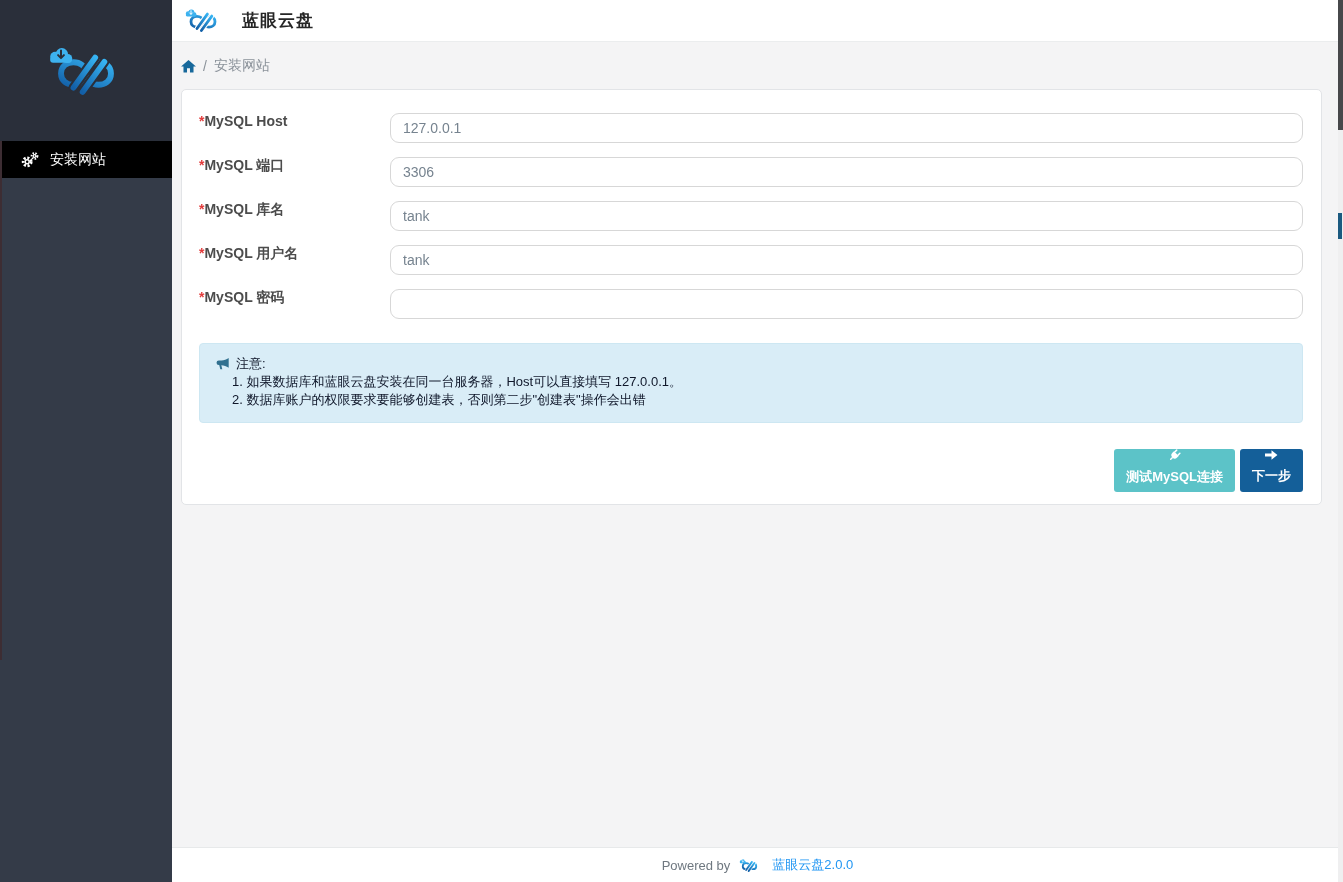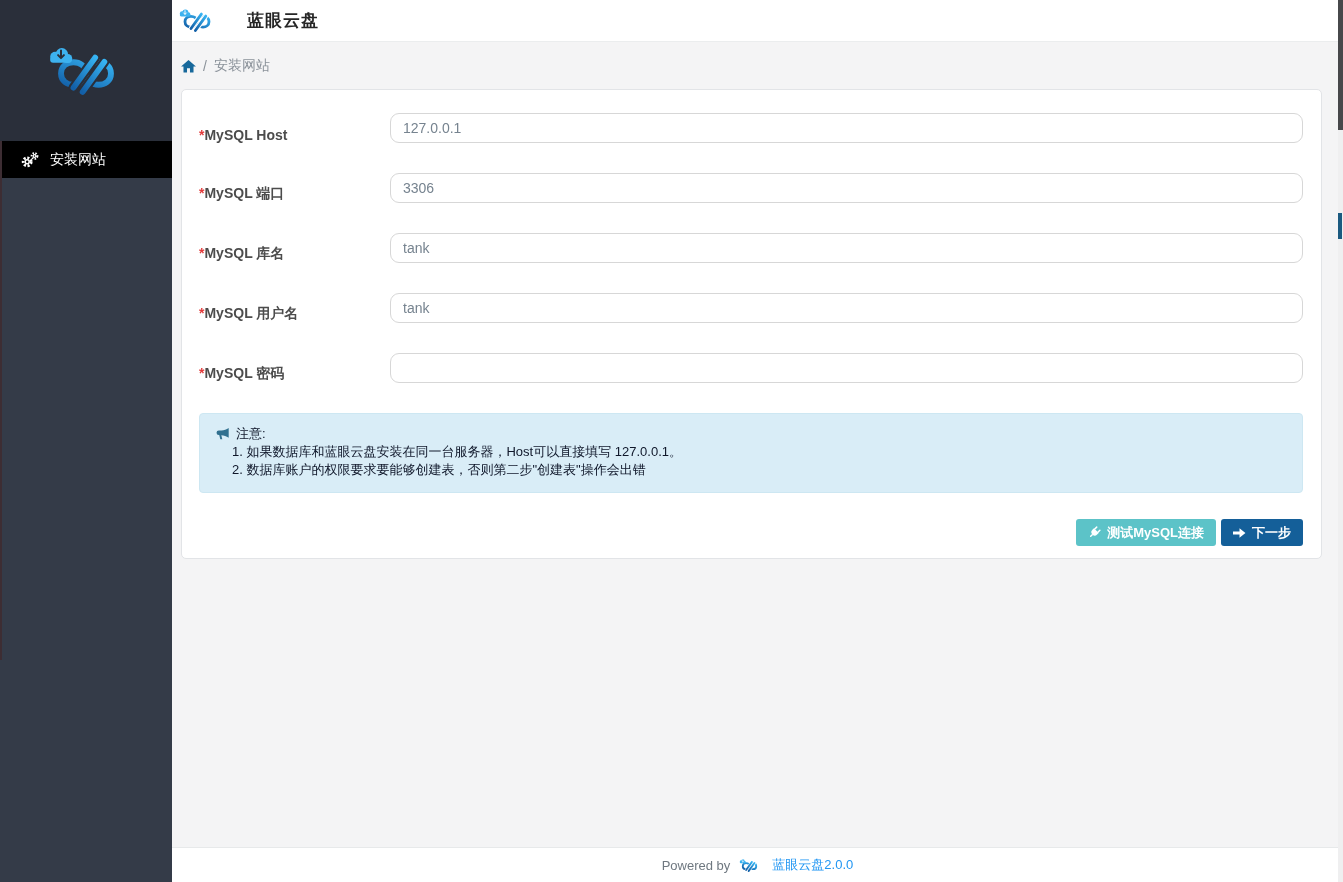--- a/index.html
+++ b/index.html
@@ -23,7 +23,7 @@
 
   .header {
     height:42px; flex-shrink:0; background:#fff; border-bottom:1px solid #ebedee;
-    display:flex; align-items:center; padding-left:1px; gap:26px;
+    display:flex; align-items:center; padding-left:7px; gap:15px;
   }
   .header-title { font-size:17px; font-weight:bold; color:#262626; letter-spacing:1px; }
 

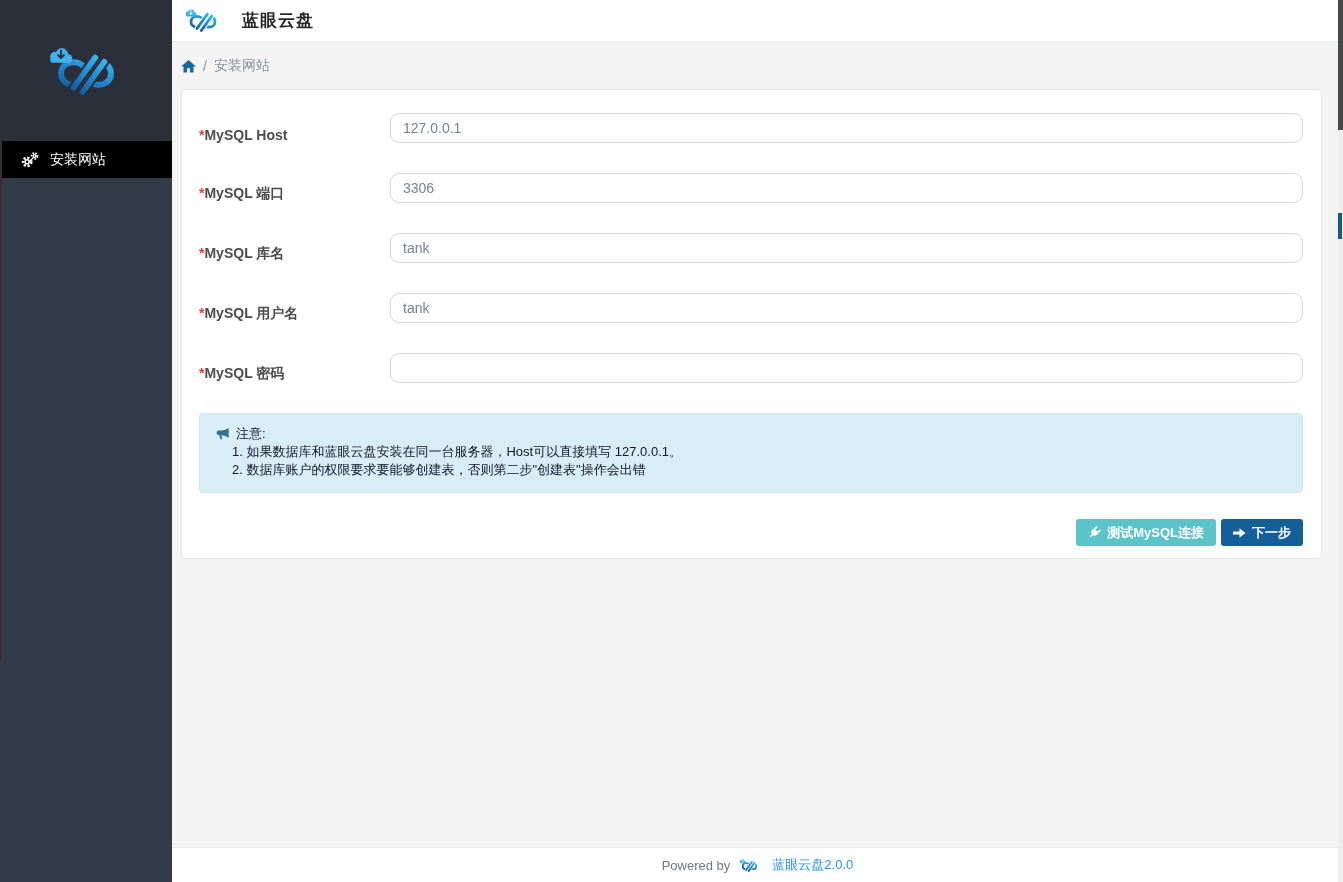--- a/index.html
+++ b/index.html
@@ -41,7 +41,7 @@
     margin-top:13px; background:#fff; border:1px solid #e2e4e7; border-radius:5px;
     padding:23px 18px 12px 17px;
   }
-  .form-row { display:flex; align-items:flex-end; margin-bottom:30px; }
+  .form-row { display:flex; align-items:flex-start; margin-bottom:14px; }
   .form-label { width:191px; flex-shrink:0; font-size:14px; font-weight:bold; color:#4c4c4c; }
   .req { color:#e23c3c; }
   .form-input {

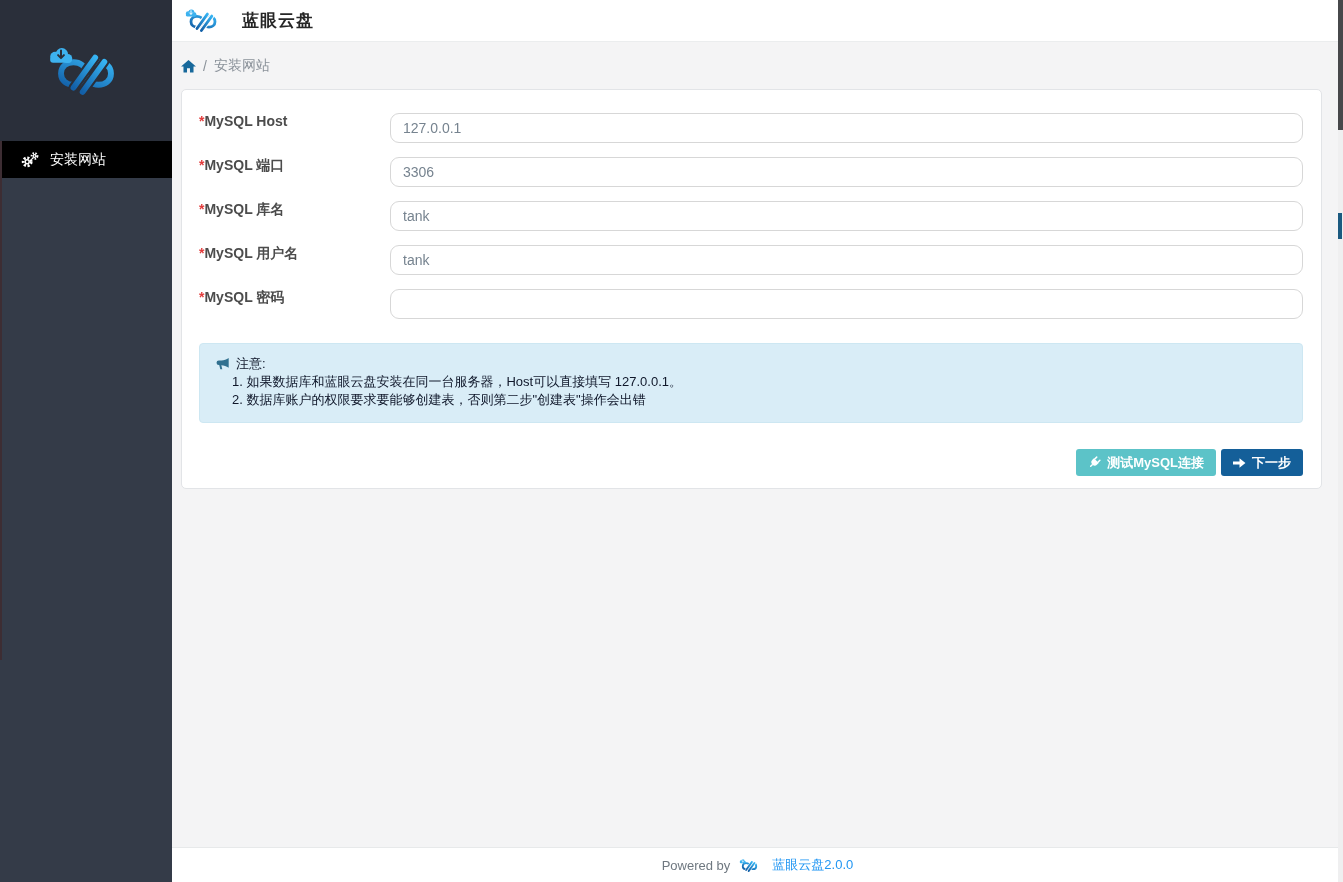--- a/index.html
+++ b/index.html
@@ -58,8 +58,8 @@
 
   .actions { display:flex; justify-content:flex-end; gap:5px; margin-top:26px; }
   .btn {
-    height:27px; border:none; border-radius:3px; color:#fff; font-size:13px; font-weight:bold;
-    display:inline-flex; align-items:center; gap:6px; padding:0 12px; cursor:pointer; font-family:inherit;
+    height:43px; border:none; border-radius:3px; color:#fff; font-size:13px; font-weight:bold;
+    display:inline-flex; align-items:center; gap:6px; padding:0 12px; cursor:pointer; font-family:inherit;flex-direction:column;
   }
   .btn-test { background:#5cc3c8; }
   .btn-next { background:#145f99; }

